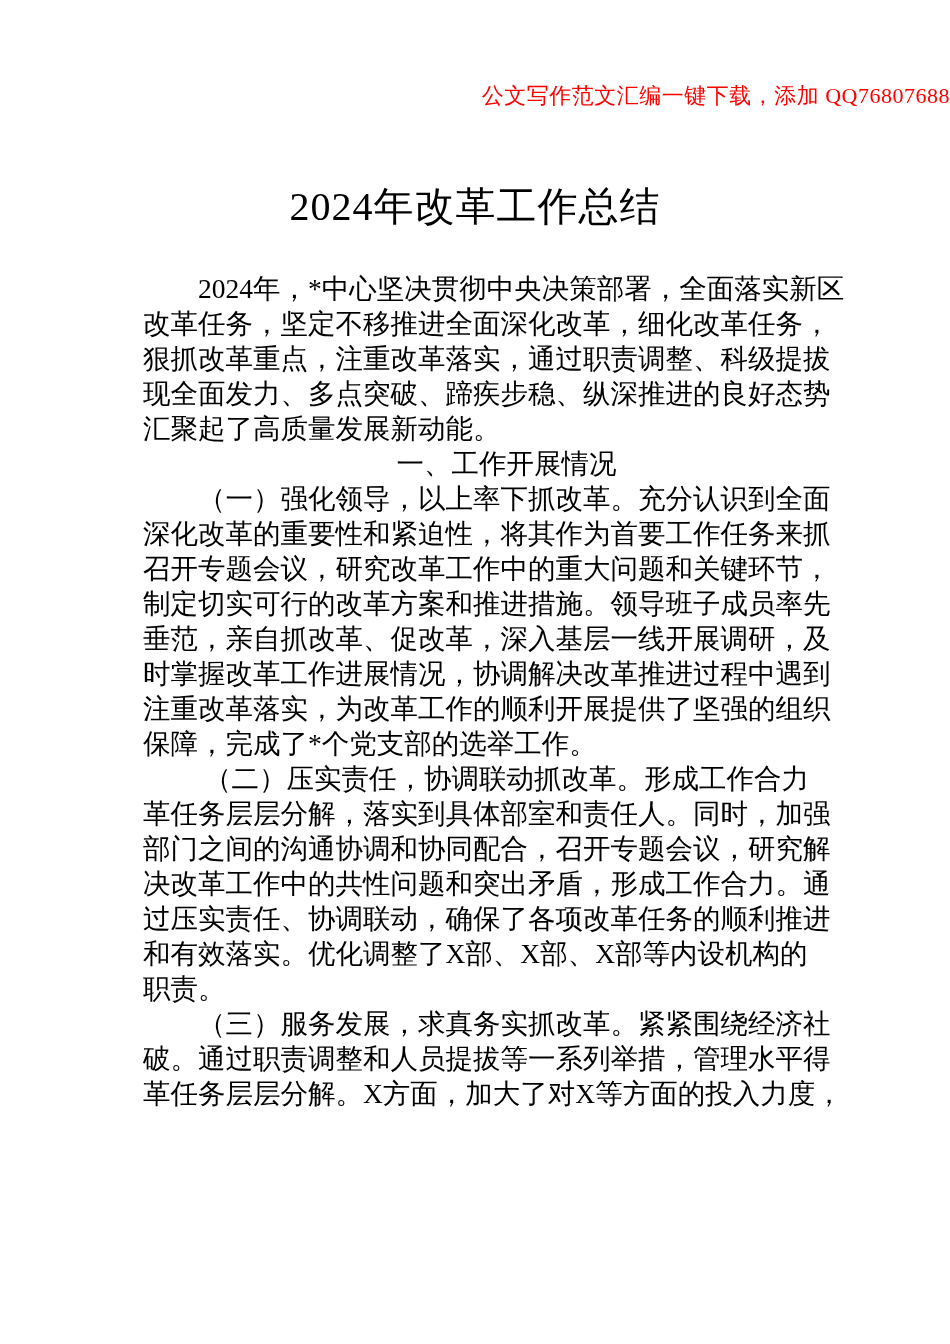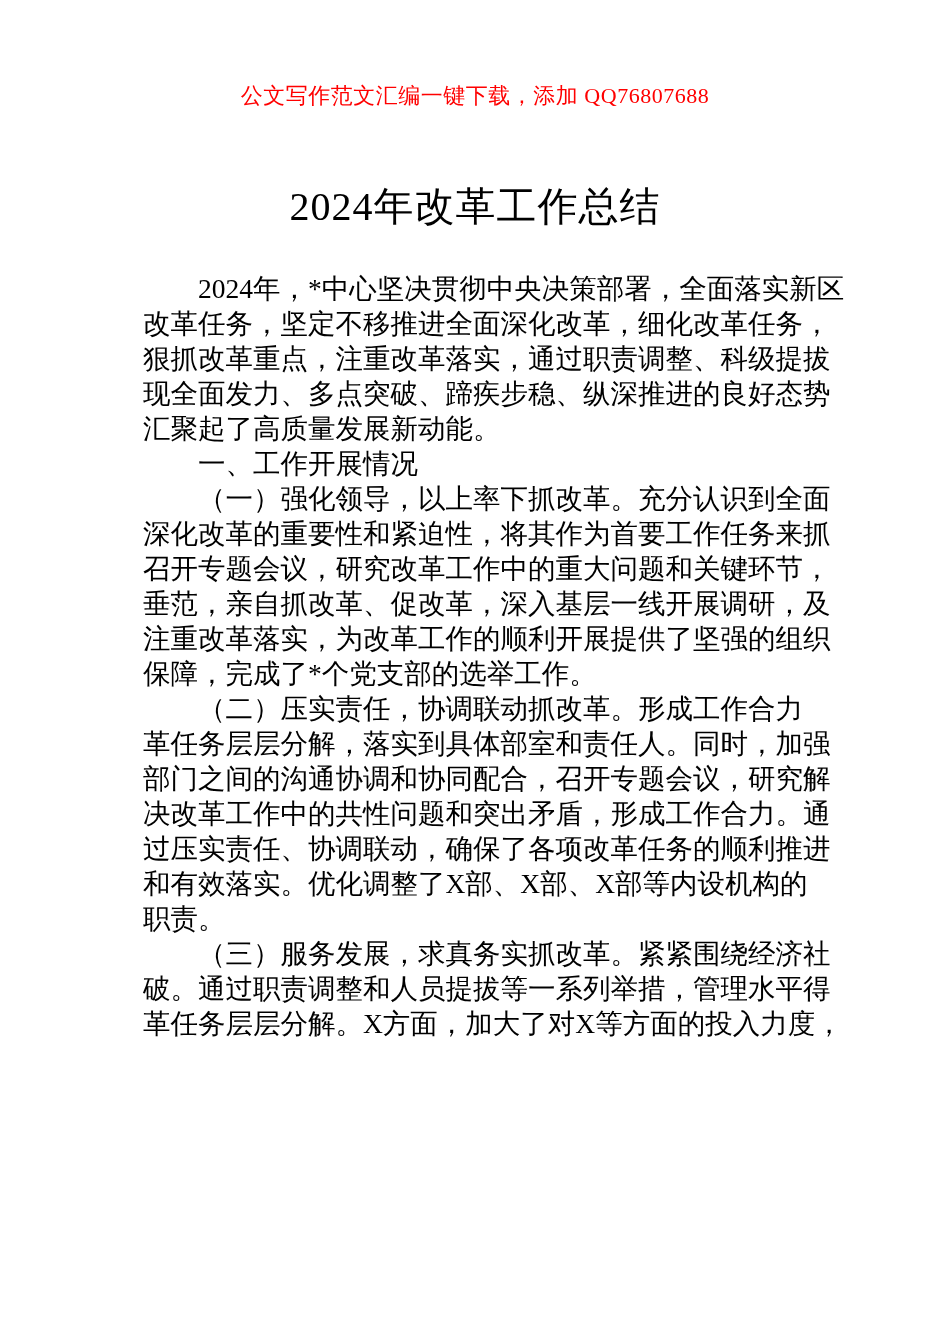--- a/index.html
+++ b/index.html
@@ -17,7 +17,7 @@
     top: 83px;
     left: 0;
     width: 100%;
-    text-align: center;
+    text-align: right;
     font-size: 22px;
     line-height: 26px;
     letter-spacing: 0.5px;

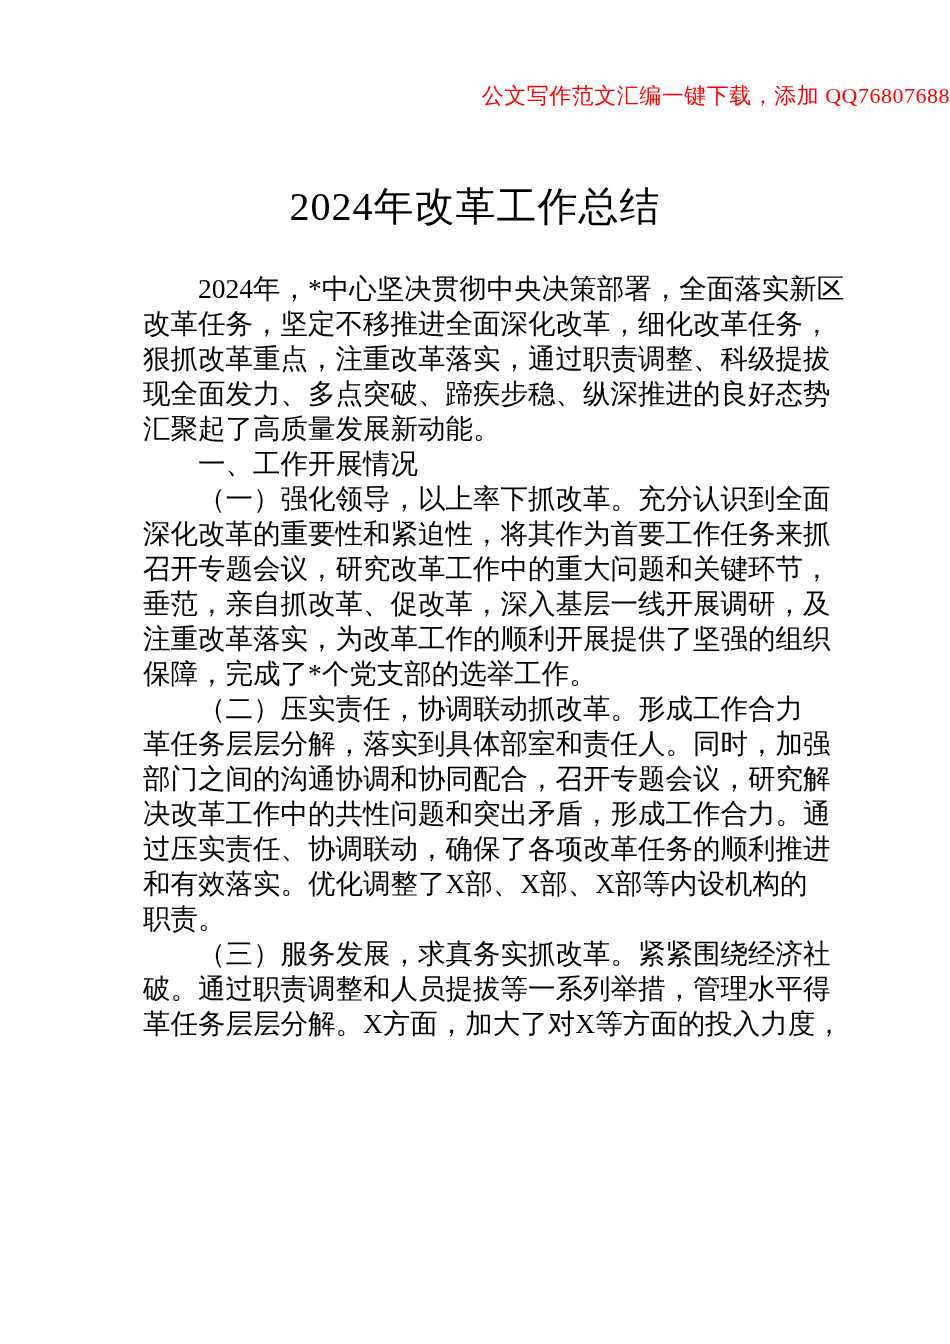--- a/index.html
+++ b/index.html
@@ -48,7 +48,7 @@
     white-space: nowrap;
     overflow: visible;
   }
-  .line.first { padding-left: 55px; }
+  .line.first { padding-left: 55px; text-align: center; }
 </style>
 </head>
 <body>

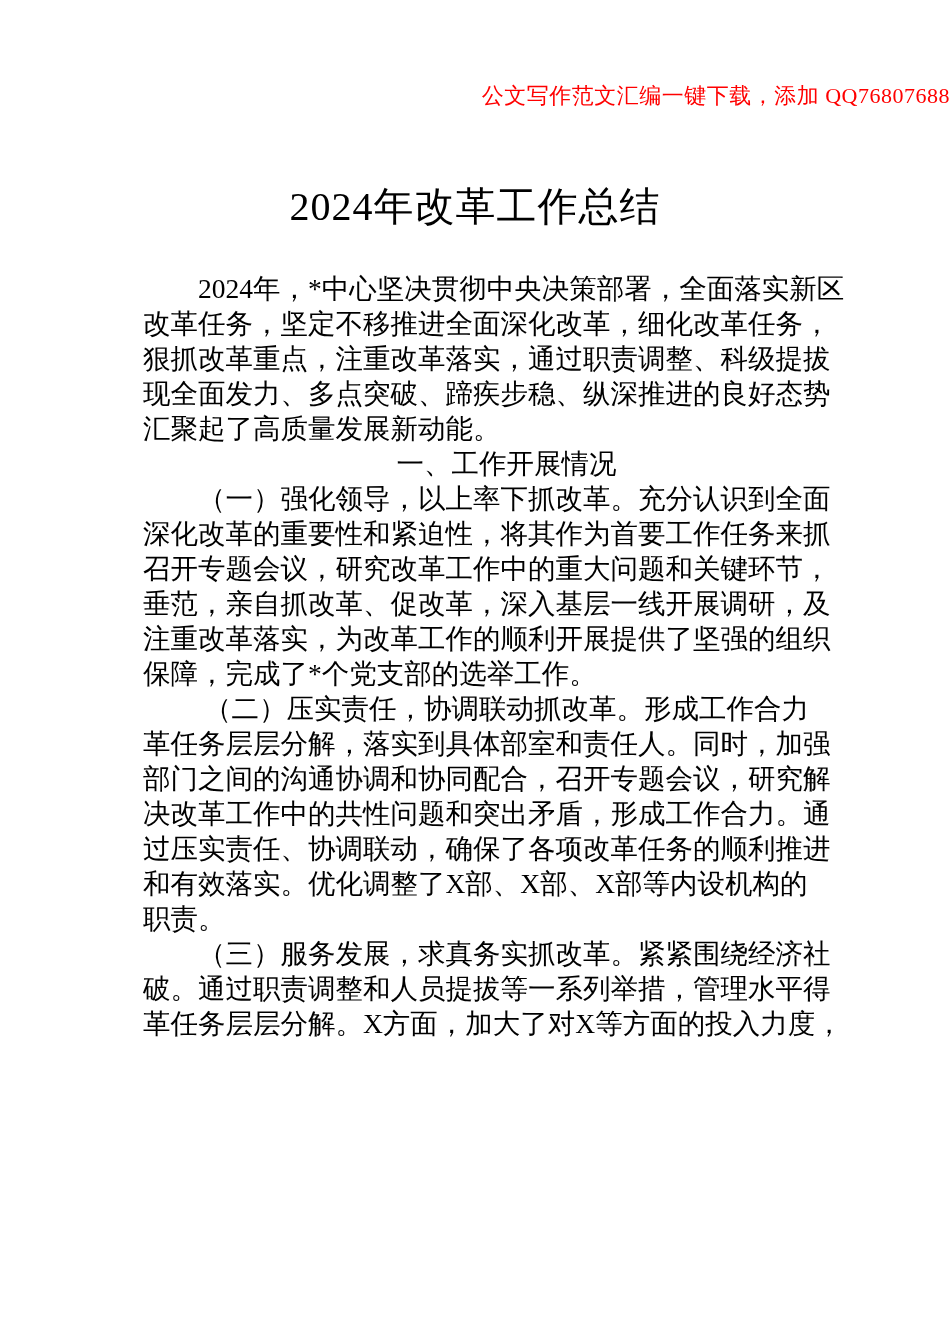--- a/index.html
+++ b/index.html
@@ -73,6 +73,7 @@
         <div class="line first">（一）强化领导，以上率下抓改革。充分认识到全面</div>
         <div class="line">深化改革的重要性和紧迫性，将其作为首要工作任务来抓</div>
         <div class="line">召开专题会议，研究改革工作中的重大问题和关键环节，</div>
+        <div class="line">制定切实可行的改革方案和推进措施。领导班子成员率先</div>
         <div class="line">垂范，亲自抓改革、促改革，深入基层一线开展调研，及</div>
         <div class="line">注重改革落实，为改革工作的顺利开展提供了坚强的组织</div>
         <div class="line">保障，完成了*个党支部的选举工作。</div>

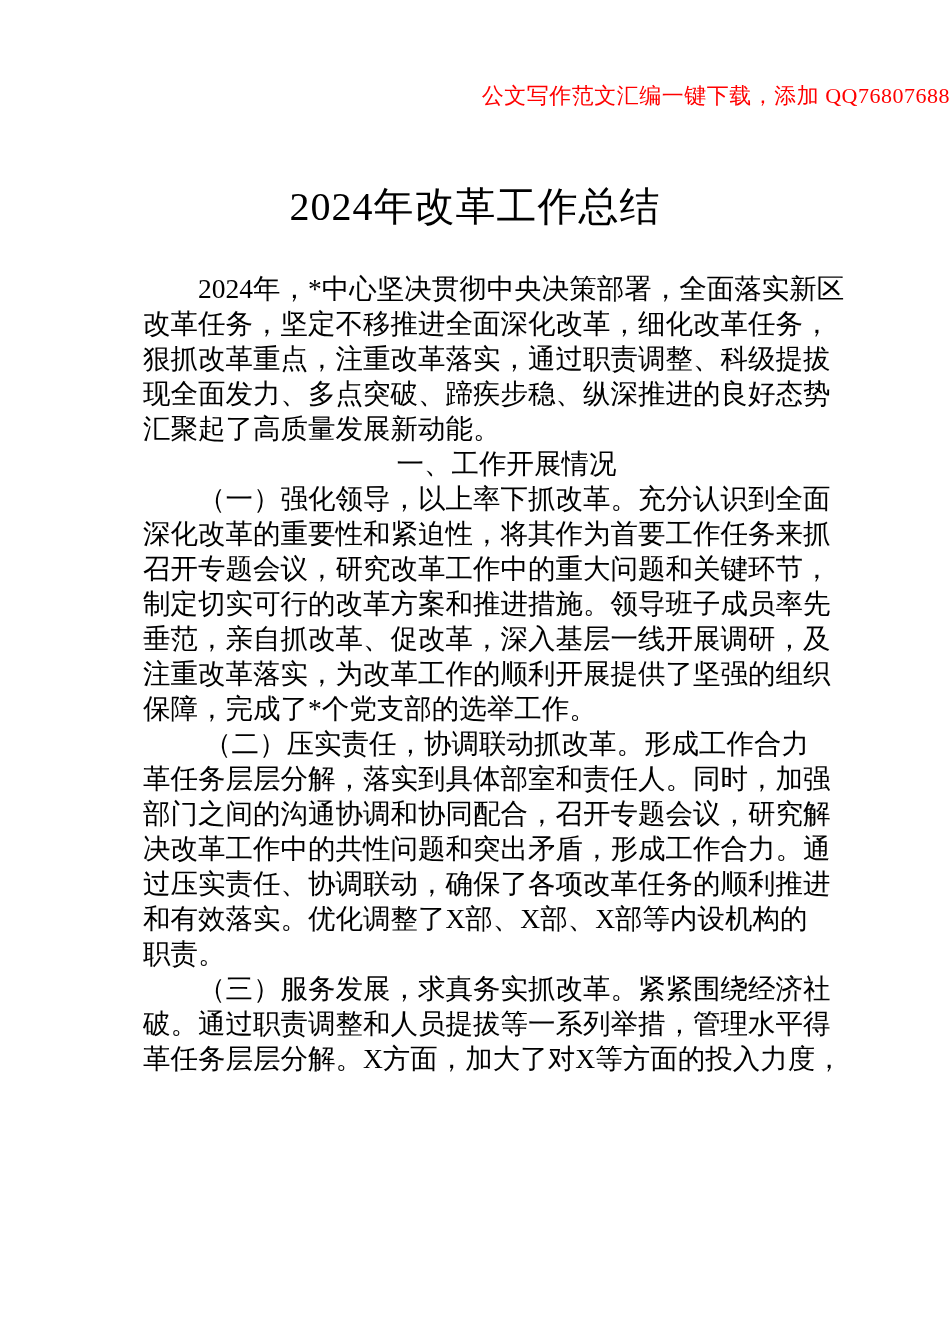--- a/index.html
+++ b/index.html
@@ -75,6 +75,7 @@
         <div class="line">召开专题会议，研究改革工作中的重大问题和关键环节，</div>
         <div class="line">制定切实可行的改革方案和推进措施。领导班子成员率先</div>
         <div class="line">垂范，亲自抓改革、促改革，深入基层一线开展调研，及</div>
+        <div class="line">时掌握改革工作进展情况，协调解决改革推进过程中遇到</div>
         <div class="line">注重改革落实，为改革工作的顺利开展提供了坚强的组织</div>
         <div class="line">保障，完成了*个党支部的选举工作。</div>
       </div>

